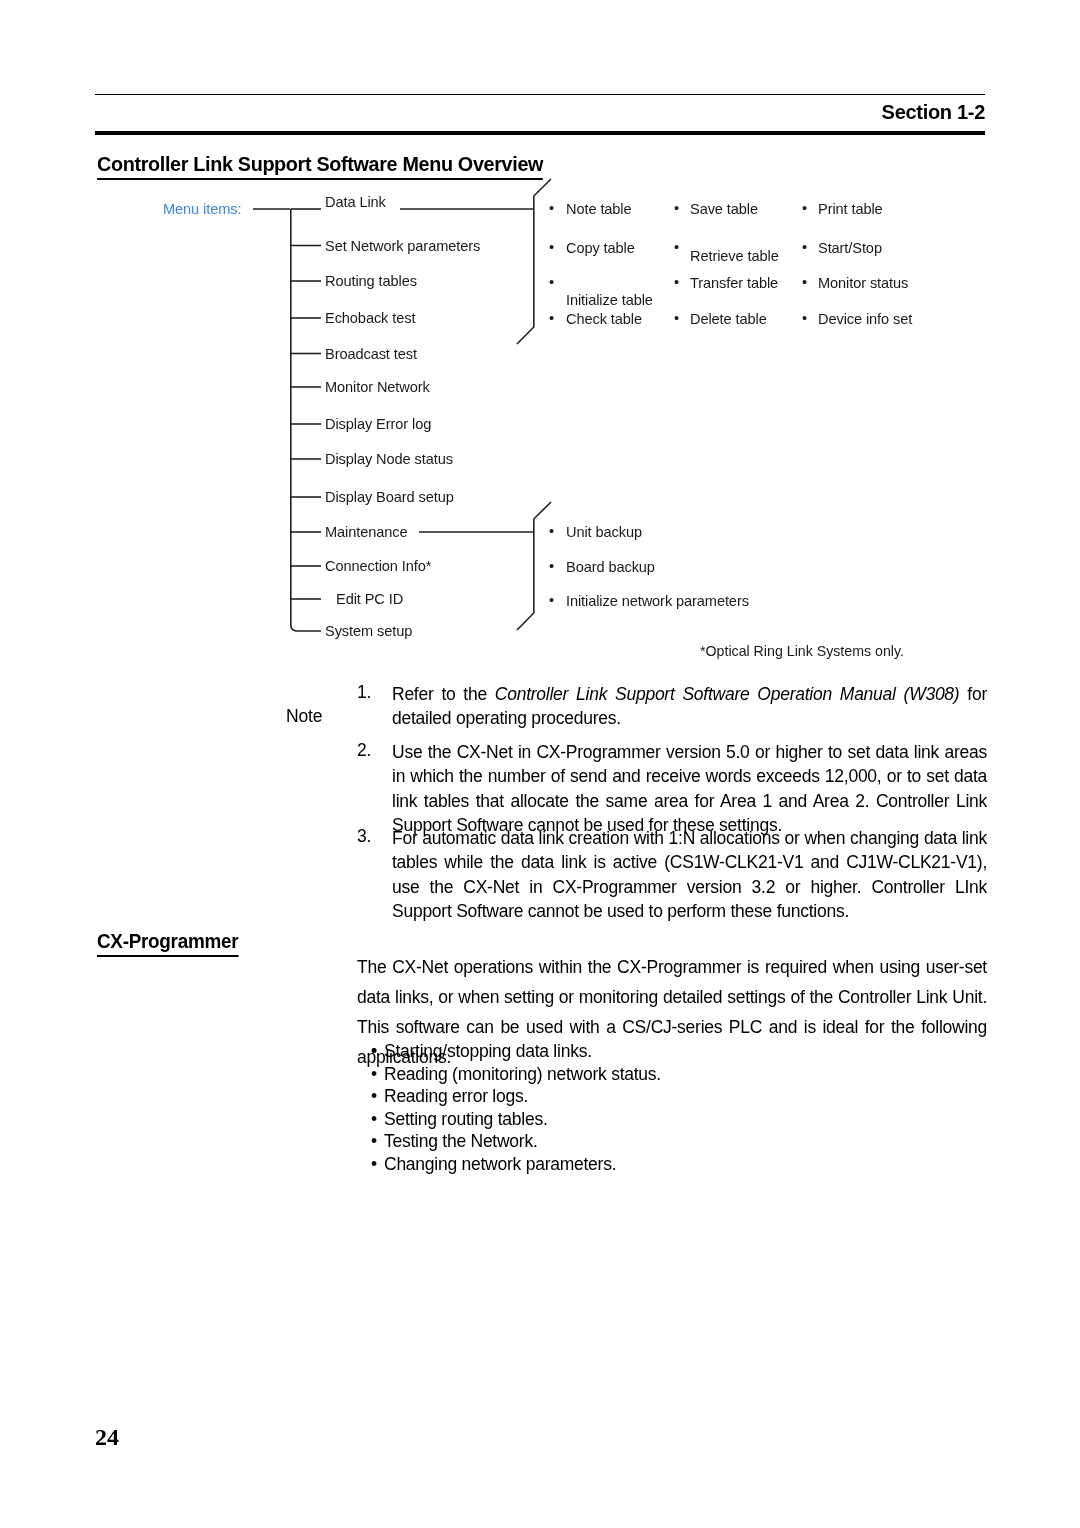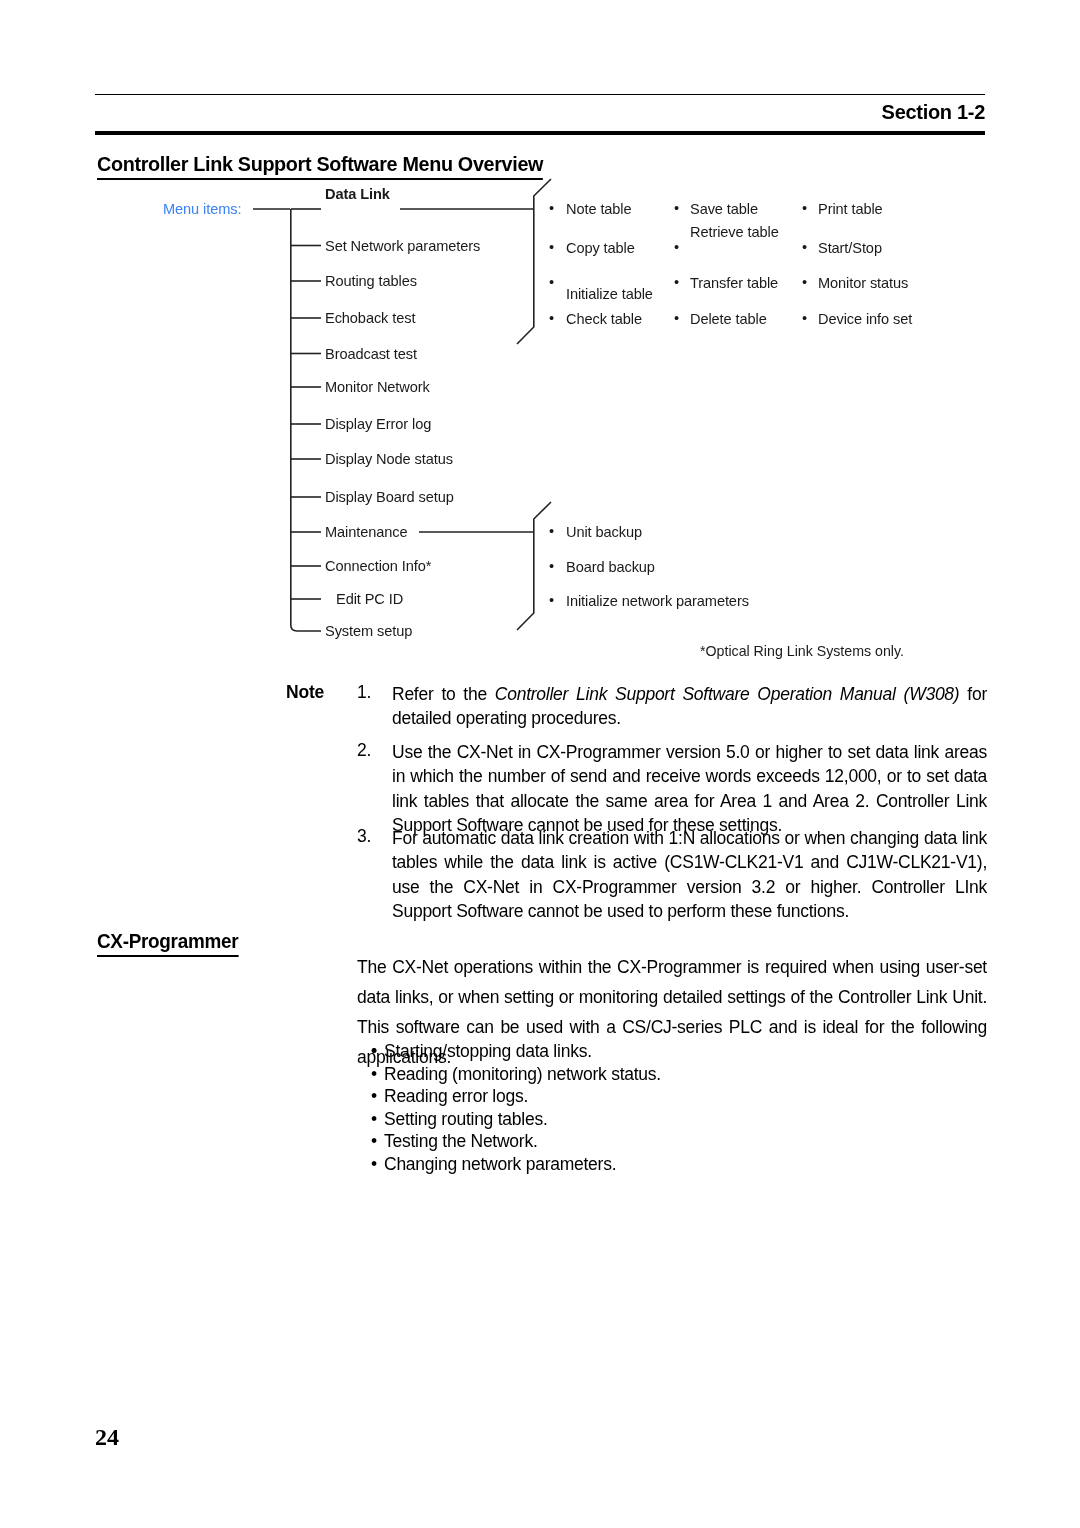--- a/index.html
+++ b/index.html
@@ -252,7 +252,7 @@
 
     <div class="dtext label-root" style="left:163px; top:201px;">Menu items:</div>
 
-    <div class="dtext" style="left:325px; top:186px;font-weight:bold;">Data Link</div>
+    <div class="dtext" style="left:325px; top:194px;">Data Link</div>
     <div class="dtext" style="left:325px; top:238px;">Set Network parameters</div>
     <div class="dtext" style="left:325px; top:273px;">Routing tables</div>
     <div class="dtext" style="left:325px; top:310px;">Echoback test</div>

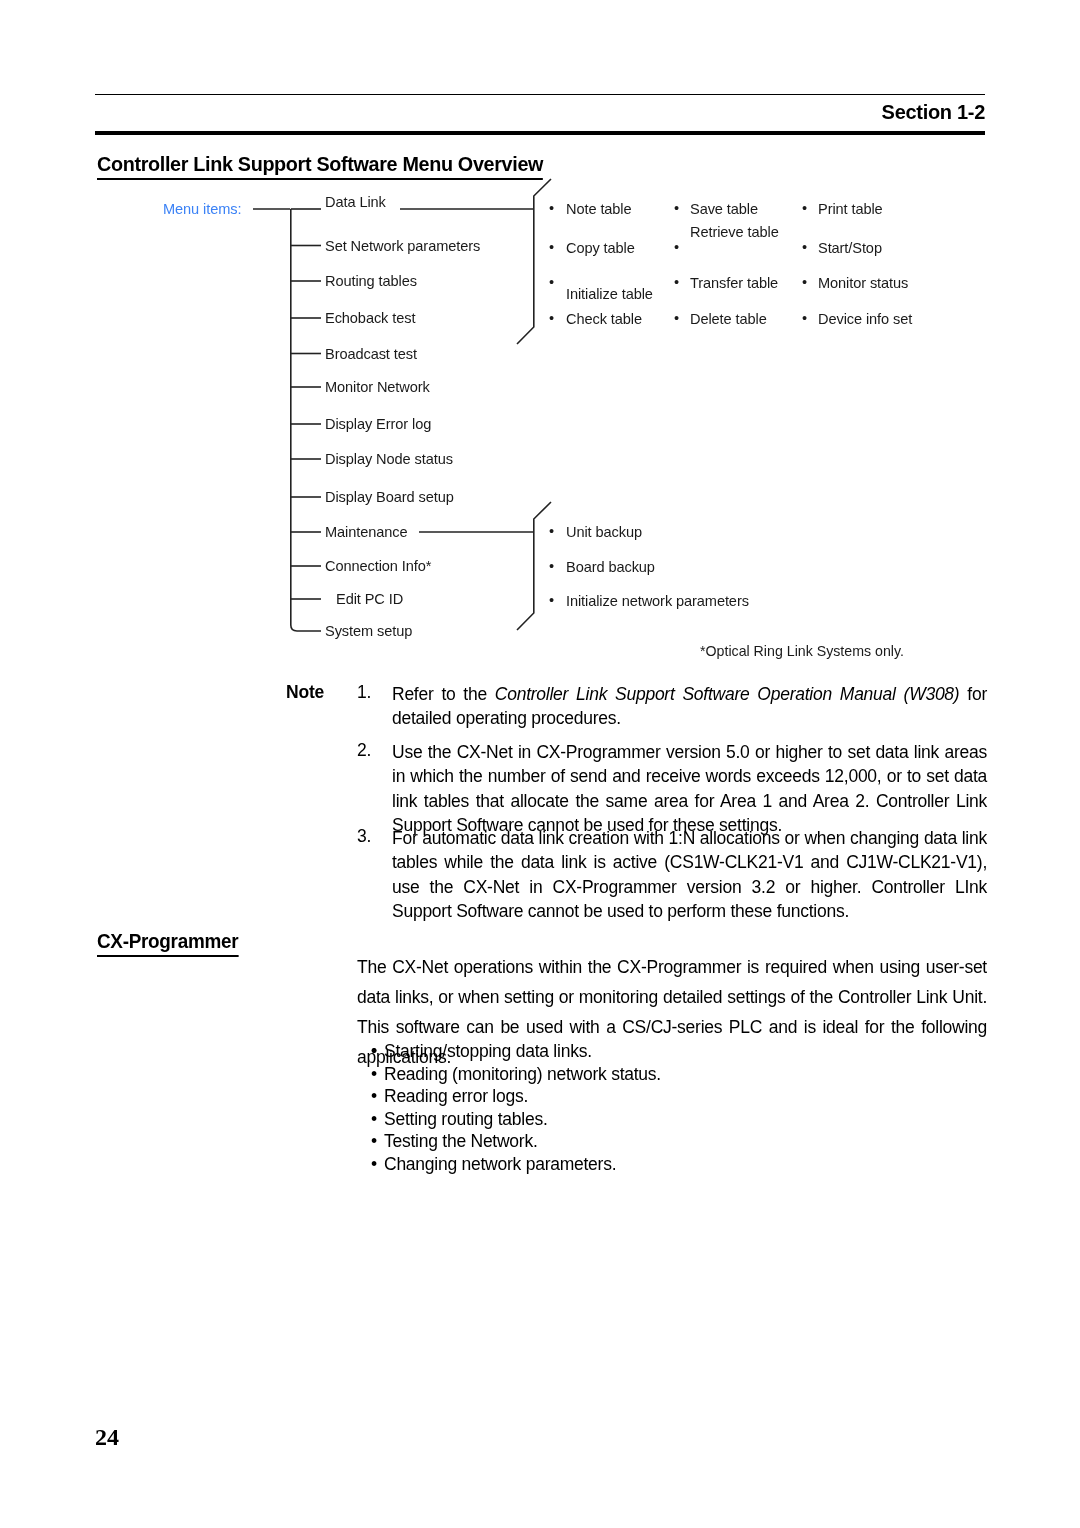--- a/index.html
+++ b/index.html
@@ -278,7 +278,7 @@
     <div class="bullet-dot" style="left:674px; top:200px;">•</div>
     <div class="bullet-row" style="left:690px; top:201px;">Save table</div>
     <div class="bullet-dot" style="left:674px; top:239px;">•</div>
-    <div class="bullet-row" style="left:690px; top:224px;">Retrieve table</div>
+    <div class="bullet-row" style="left:690px; top:248px;">Retrieve table</div>
     <div class="bullet-dot" style="left:674px; top:274px;">•</div>
     <div class="bullet-row" style="left:690px; top:275px;">Transfer table</div>
     <div class="bullet-dot" style="left:674px; top:310px;">•</div>

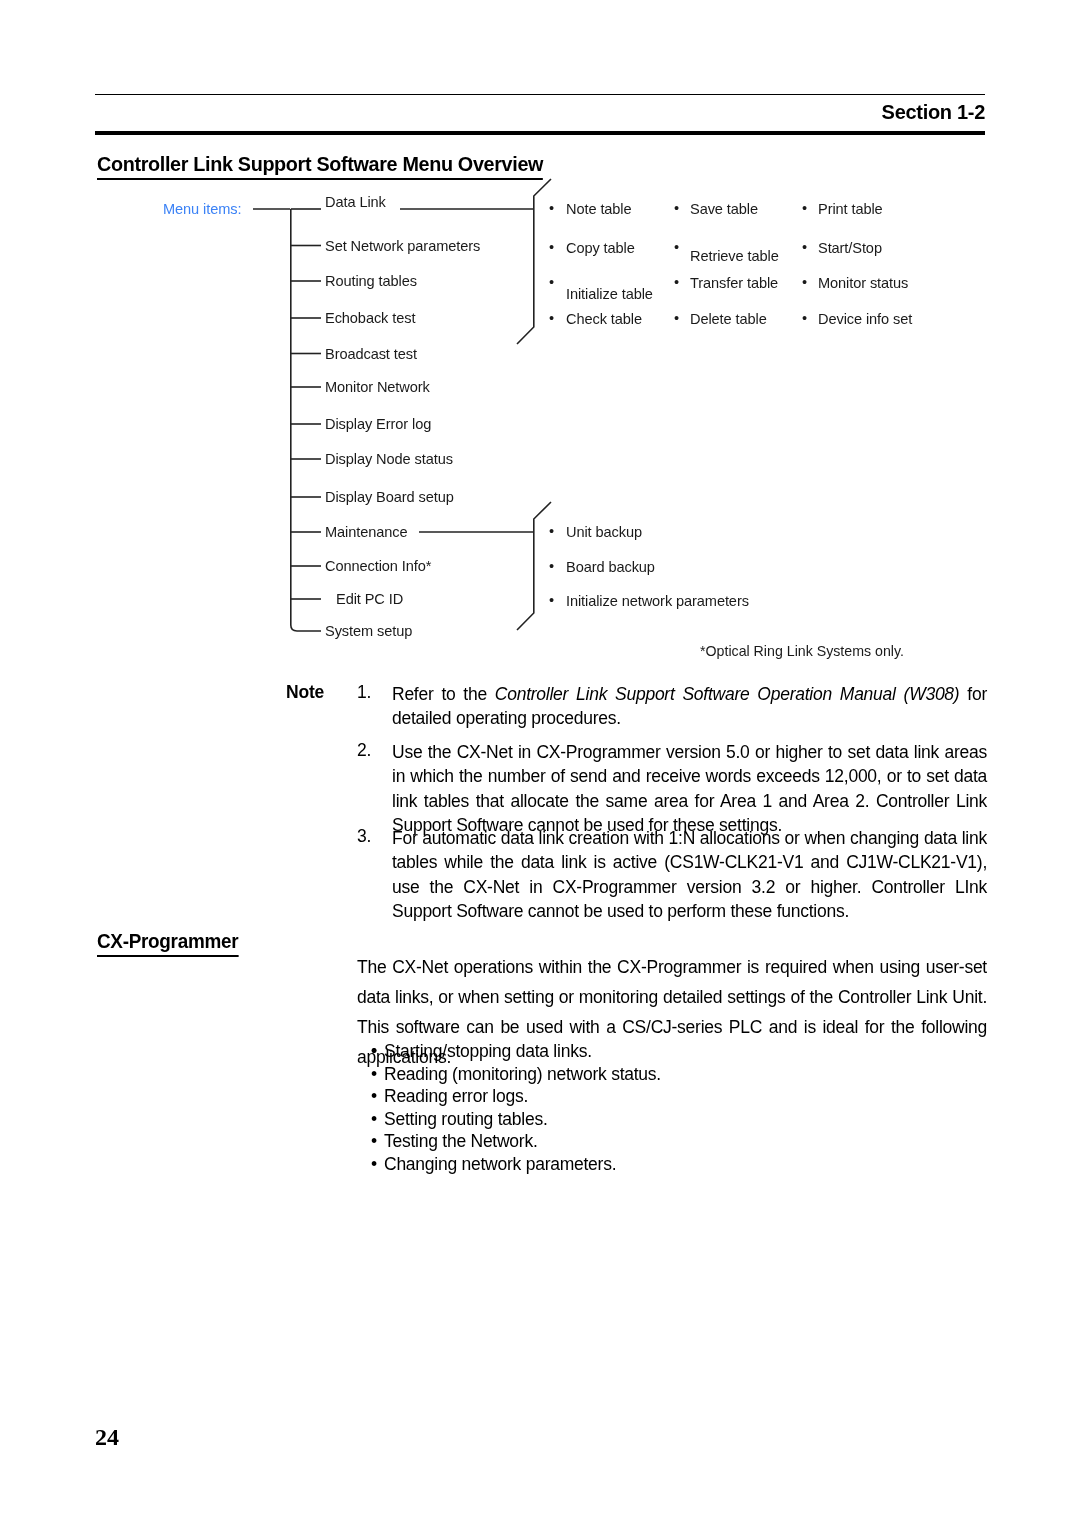--- a/index.html
+++ b/index.html
@@ -271,7 +271,7 @@
     <div class="bullet-dot" style="left:549px; top:239px;">•</div>
     <div class="bullet-row" style="left:566px; top:240px;">Copy table</div>
     <div class="bullet-dot" style="left:549px; top:274px;">•</div>
-    <div class="bullet-row" style="left:566px; top:286px;">Initialize table</div>
+    <div class="bullet-row" style="left:566px; top:292px;">Initialize table</div>
     <div class="bullet-dot" style="left:549px; top:310px;">•</div>
     <div class="bullet-row" style="left:566px; top:311px;">Check table</div>
 

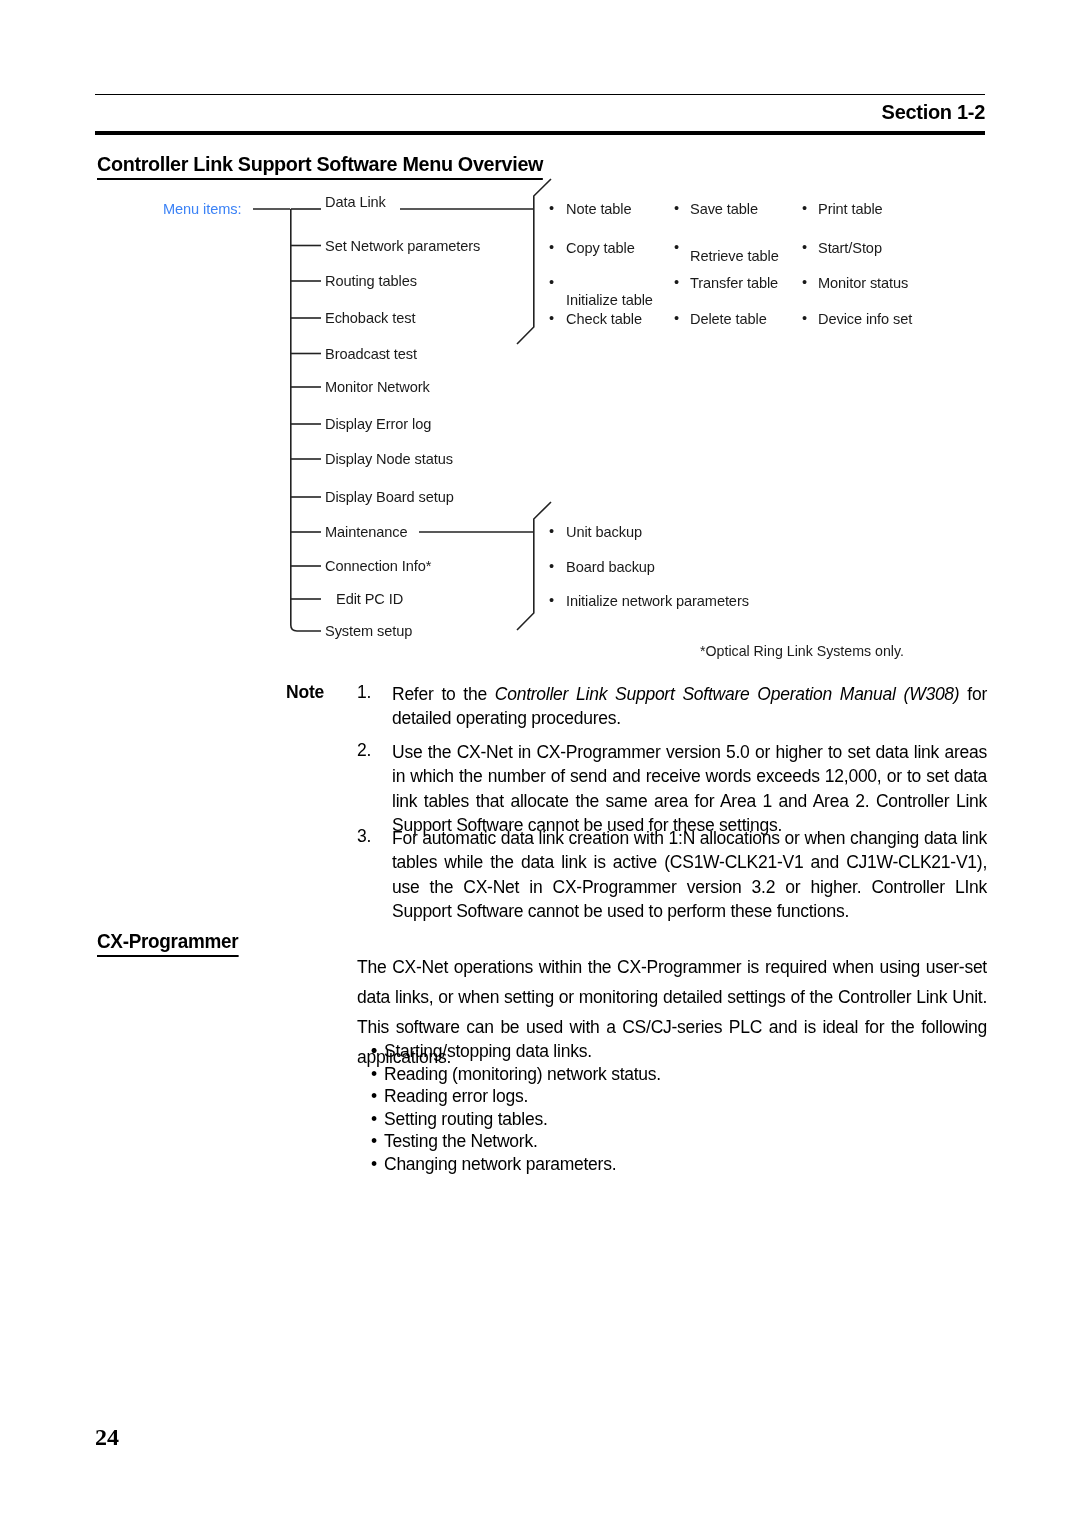--- a/index.html
+++ b/index.html
@@ -119,8 +119,8 @@
   .note-word {
     position: absolute;
     left: 286px;
-    top: 682px;
-    font-weight: bold;
+    top: 706px;
+    font-weight: normal;
     font-size: 17.5px;
     letter-spacing: -0.2px;
   }

